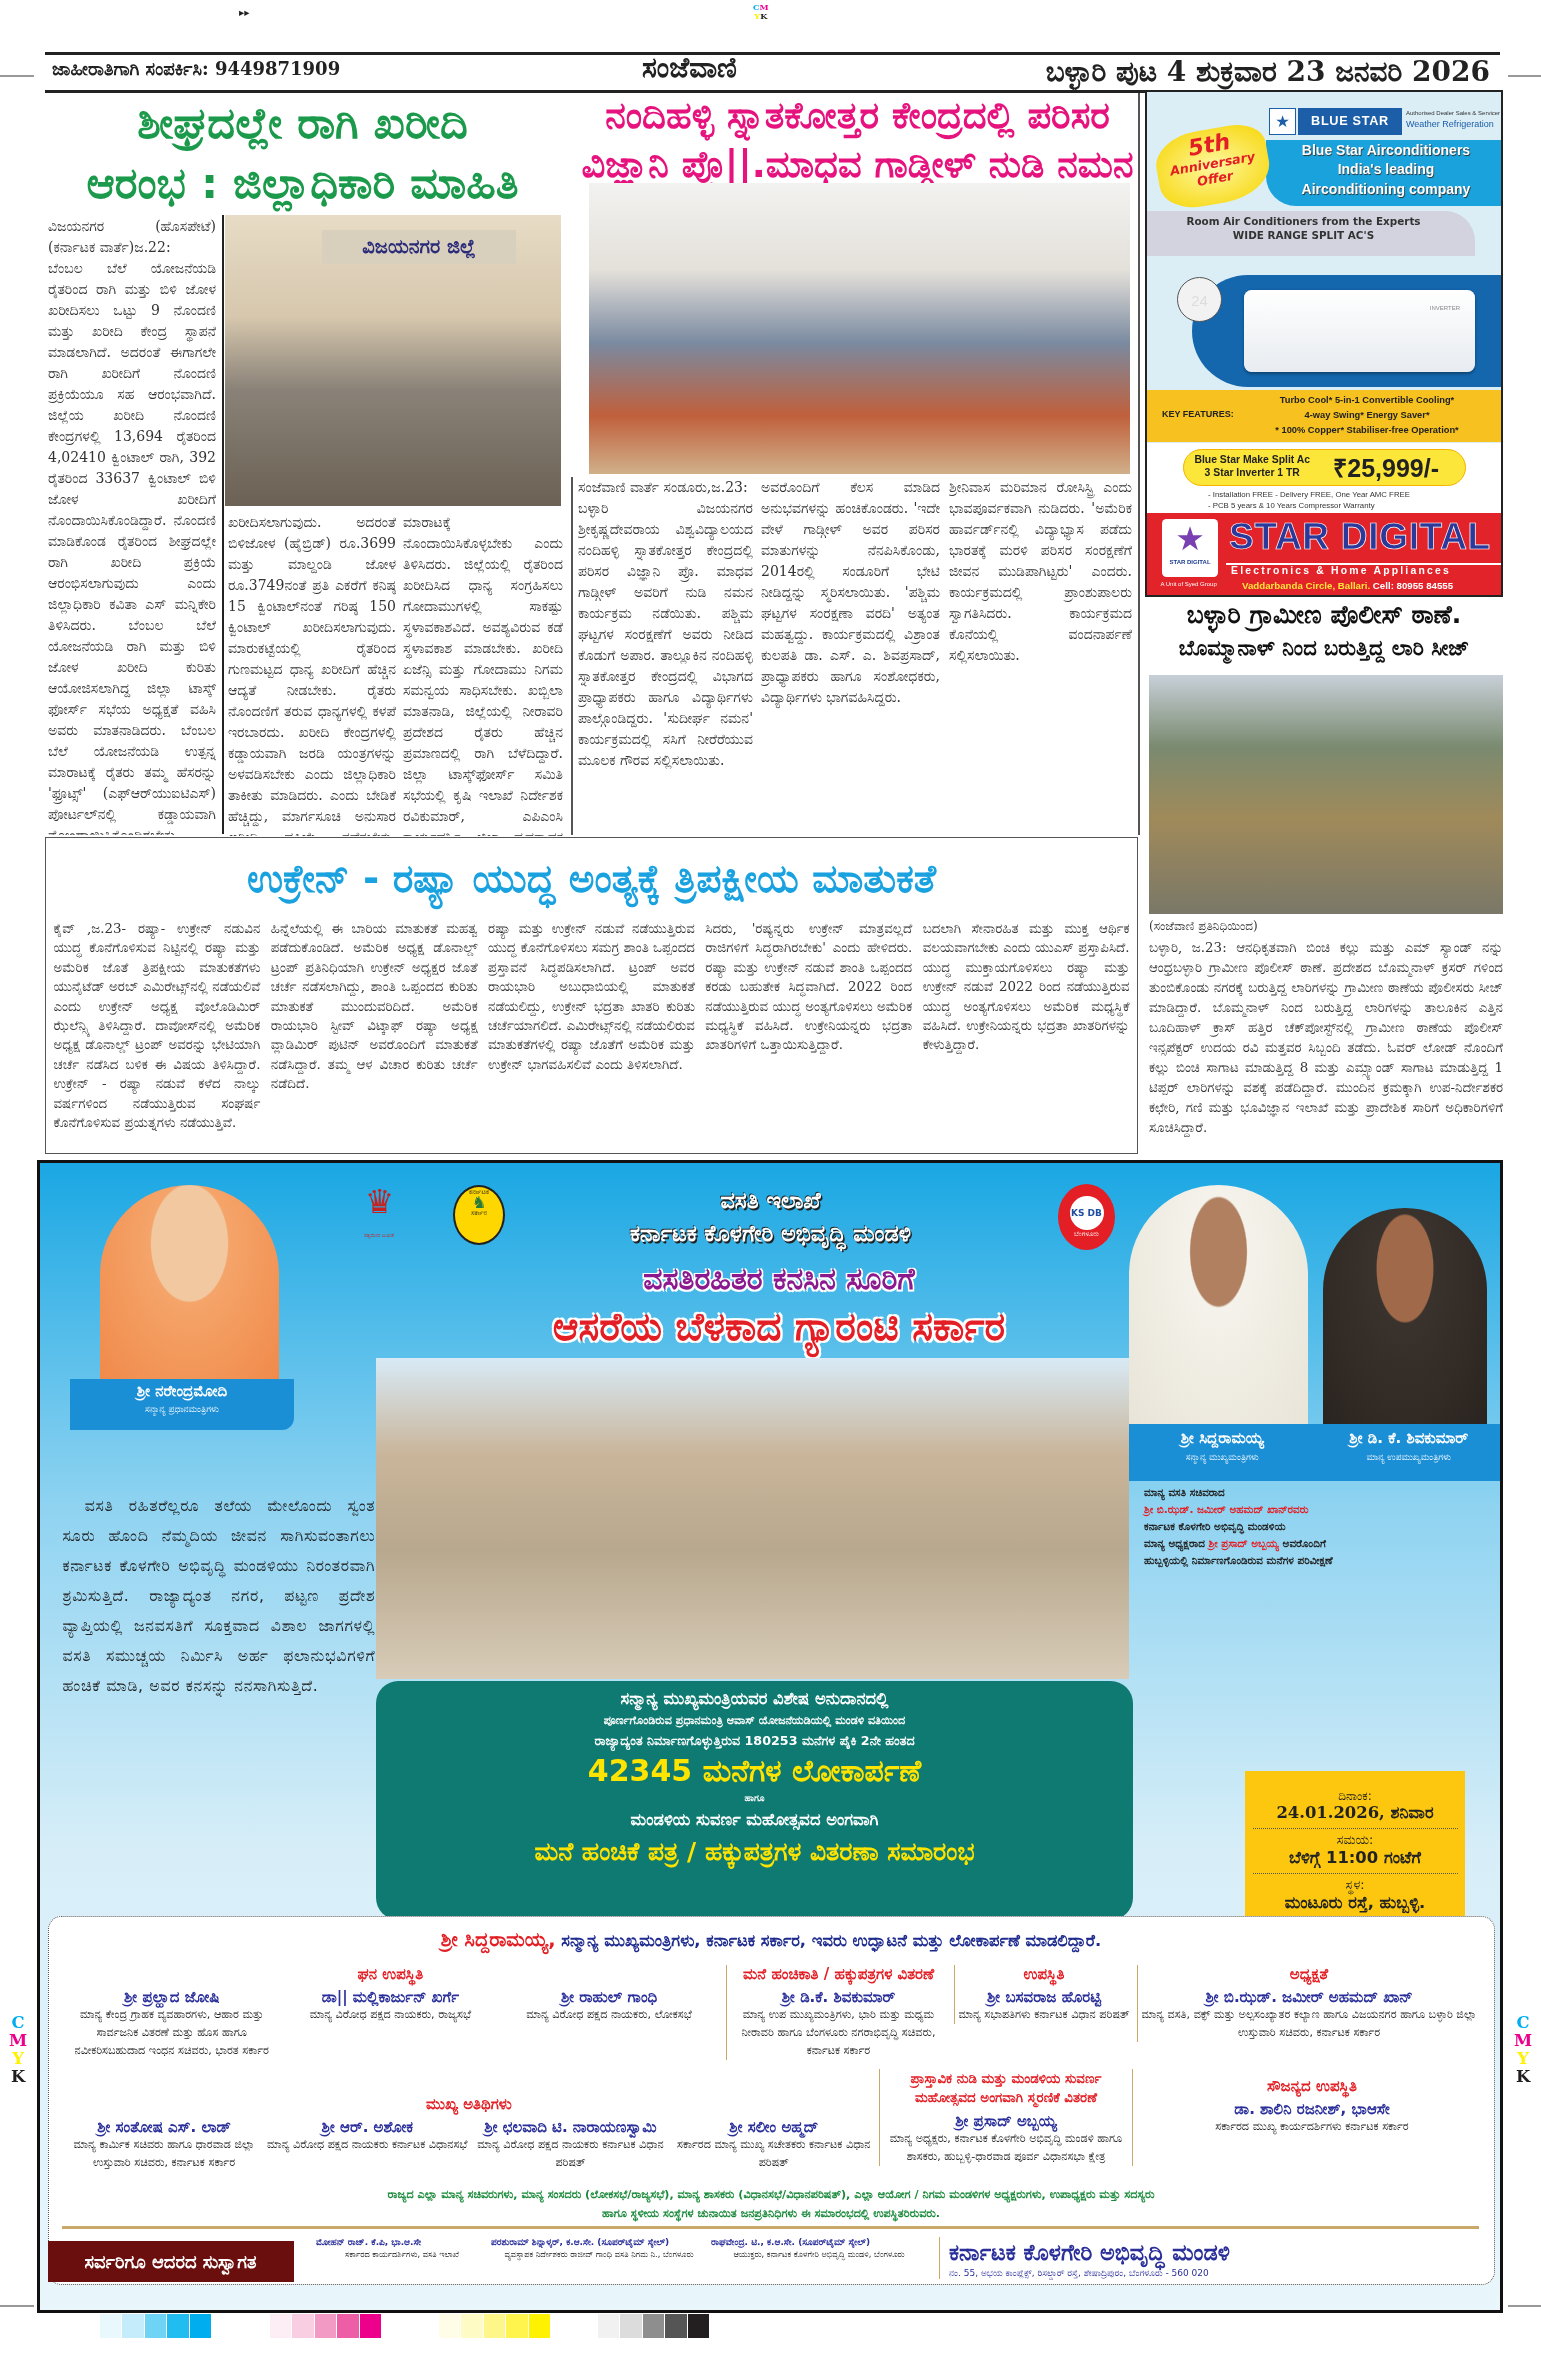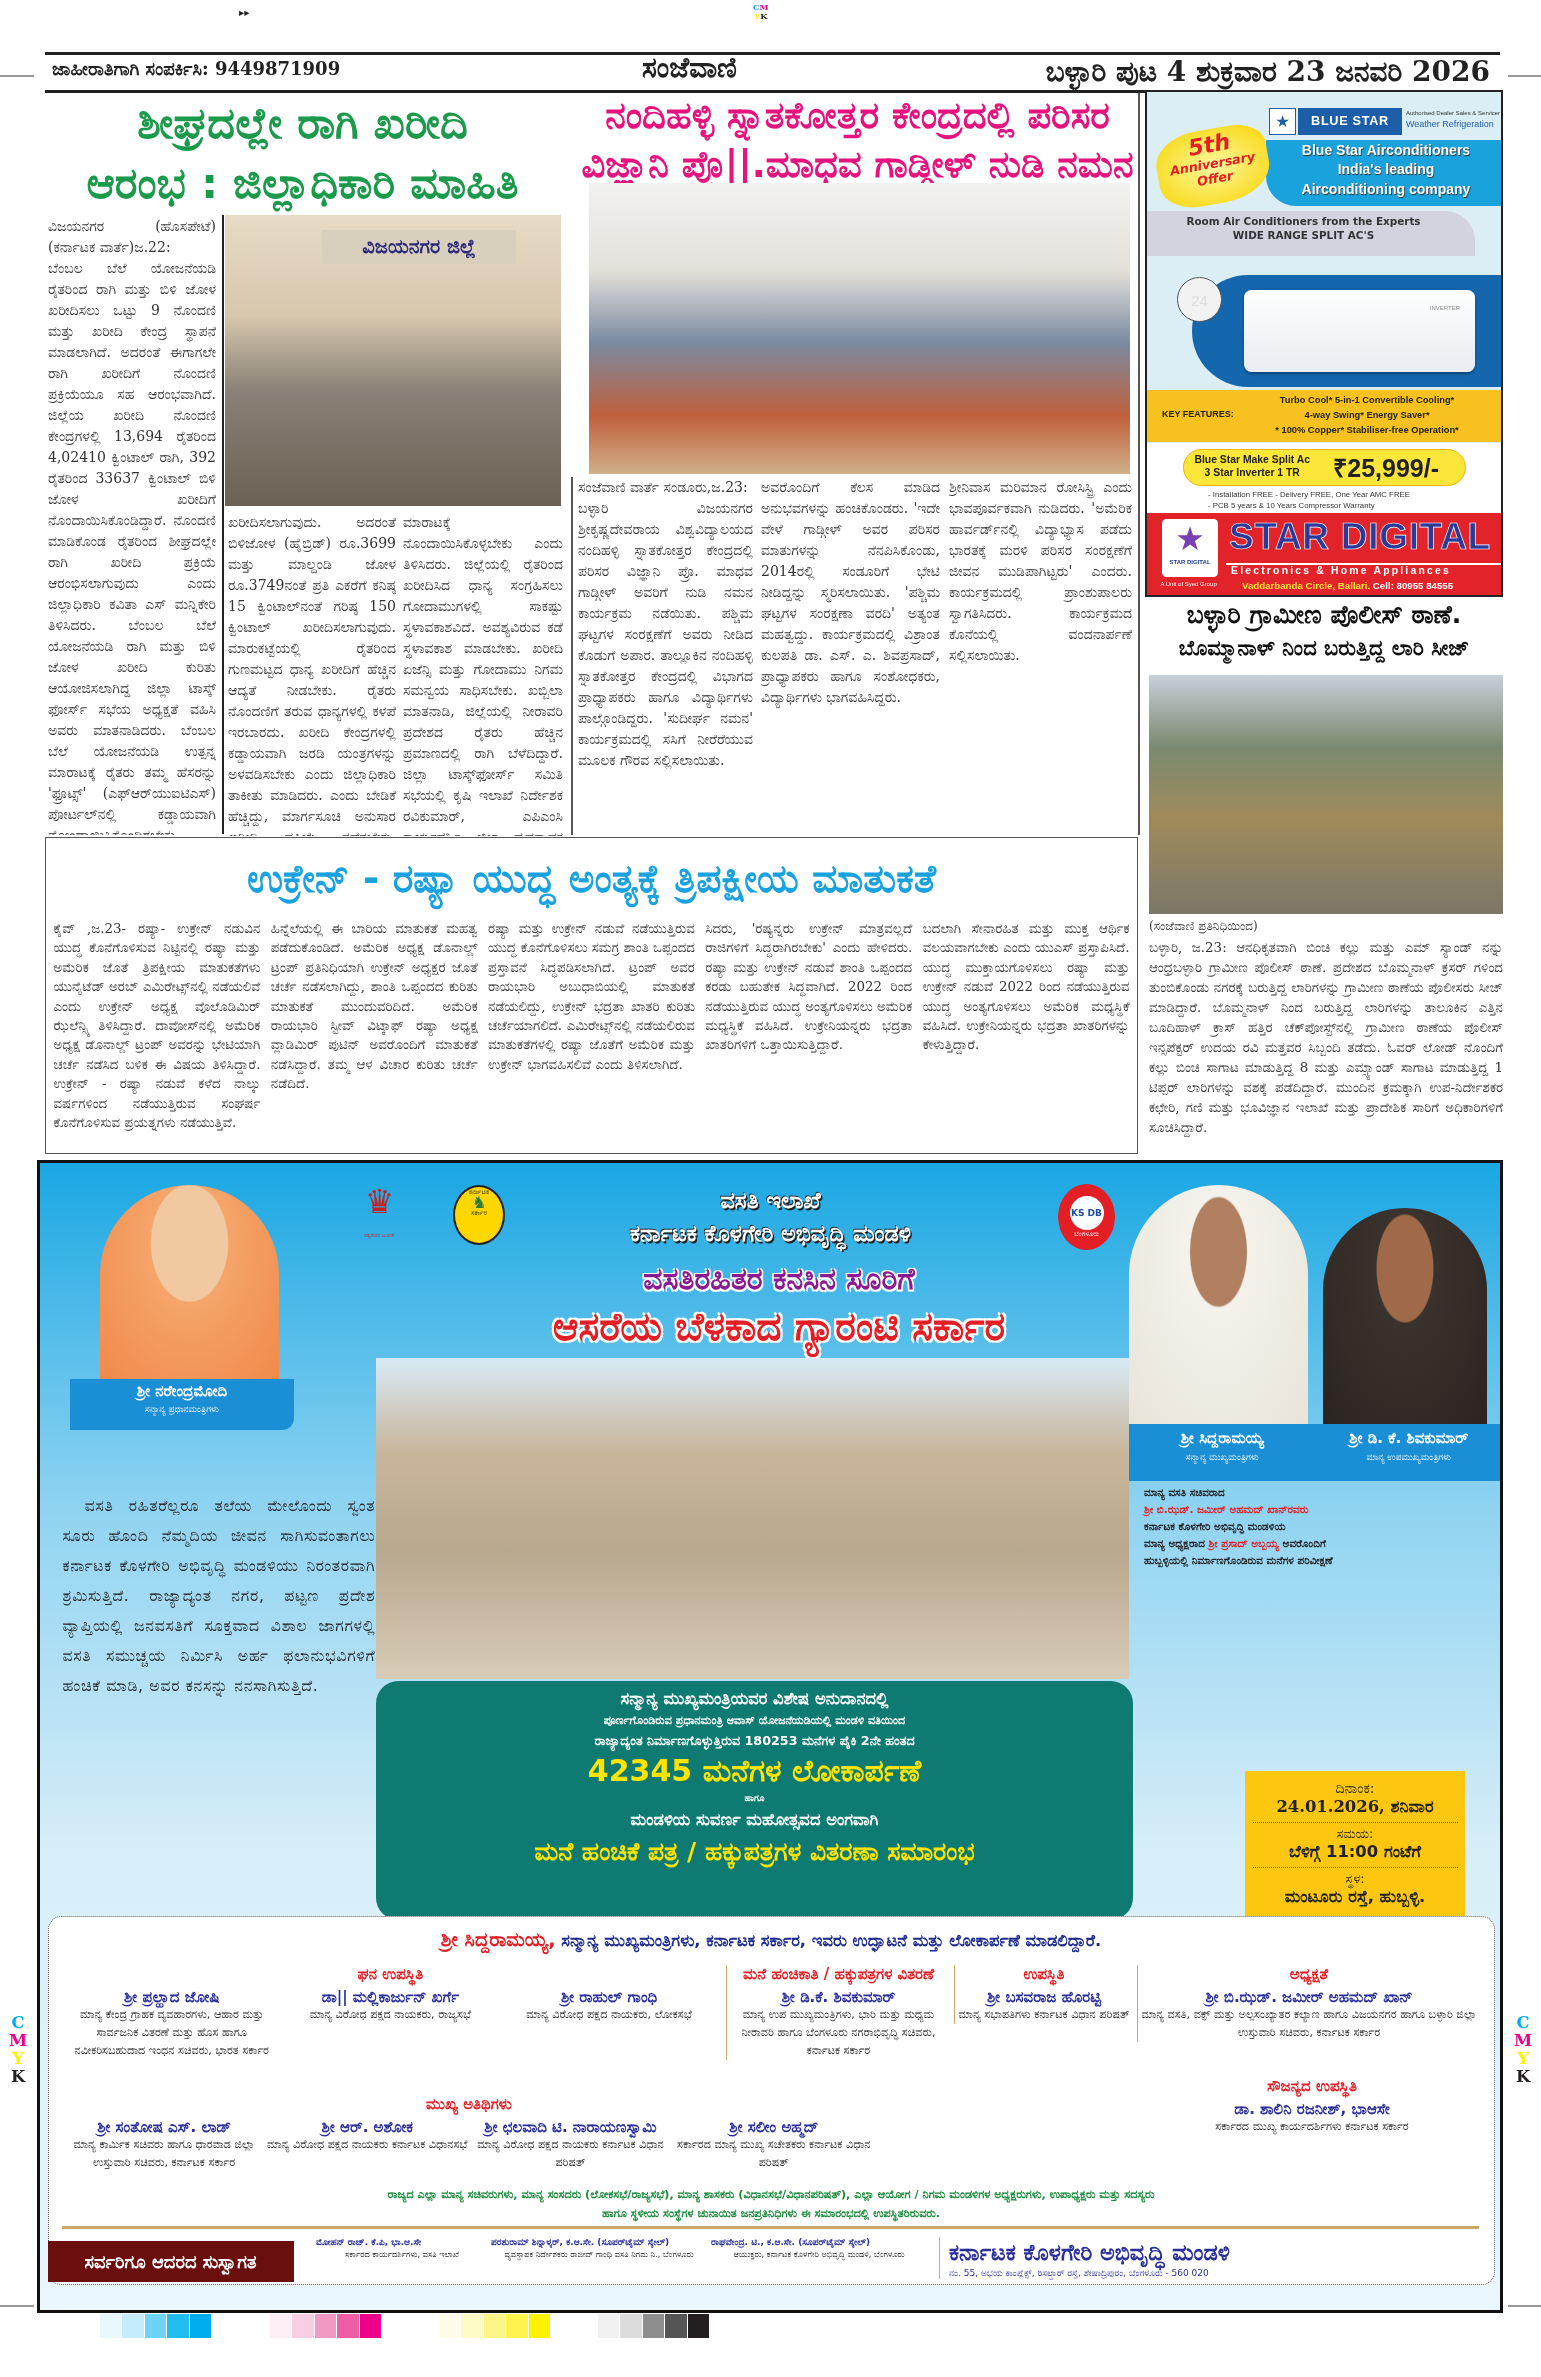--- a/index.html
+++ b/index.html
@@ -220,7 +220,7 @@
   </div>
 
   <div style="position:absolute;left:1205px;top:608px;width:220px;height:190px;background:#fcc70e;border-radius:0 0 12px 12px;text-align:center;color:#222">
-    <div style="font-size:14px;margin-top:9px">ದಿನಾಂಕ:</div>
+    <div style="font-size:12px;margin-top:18px">ದಿನಾಂಕ:</div>
     <div style="font-size:16.4px;font-weight:bold;font-family:'DejaVu Serif',serif">24.01.2026, ಶನಿವಾರ</div>
     <div style="border-top:1.5px dotted #555;margin:6px 7.5px 3px"></div>
     <div style="font-size:12.7px">ಸಮಯ:</div>

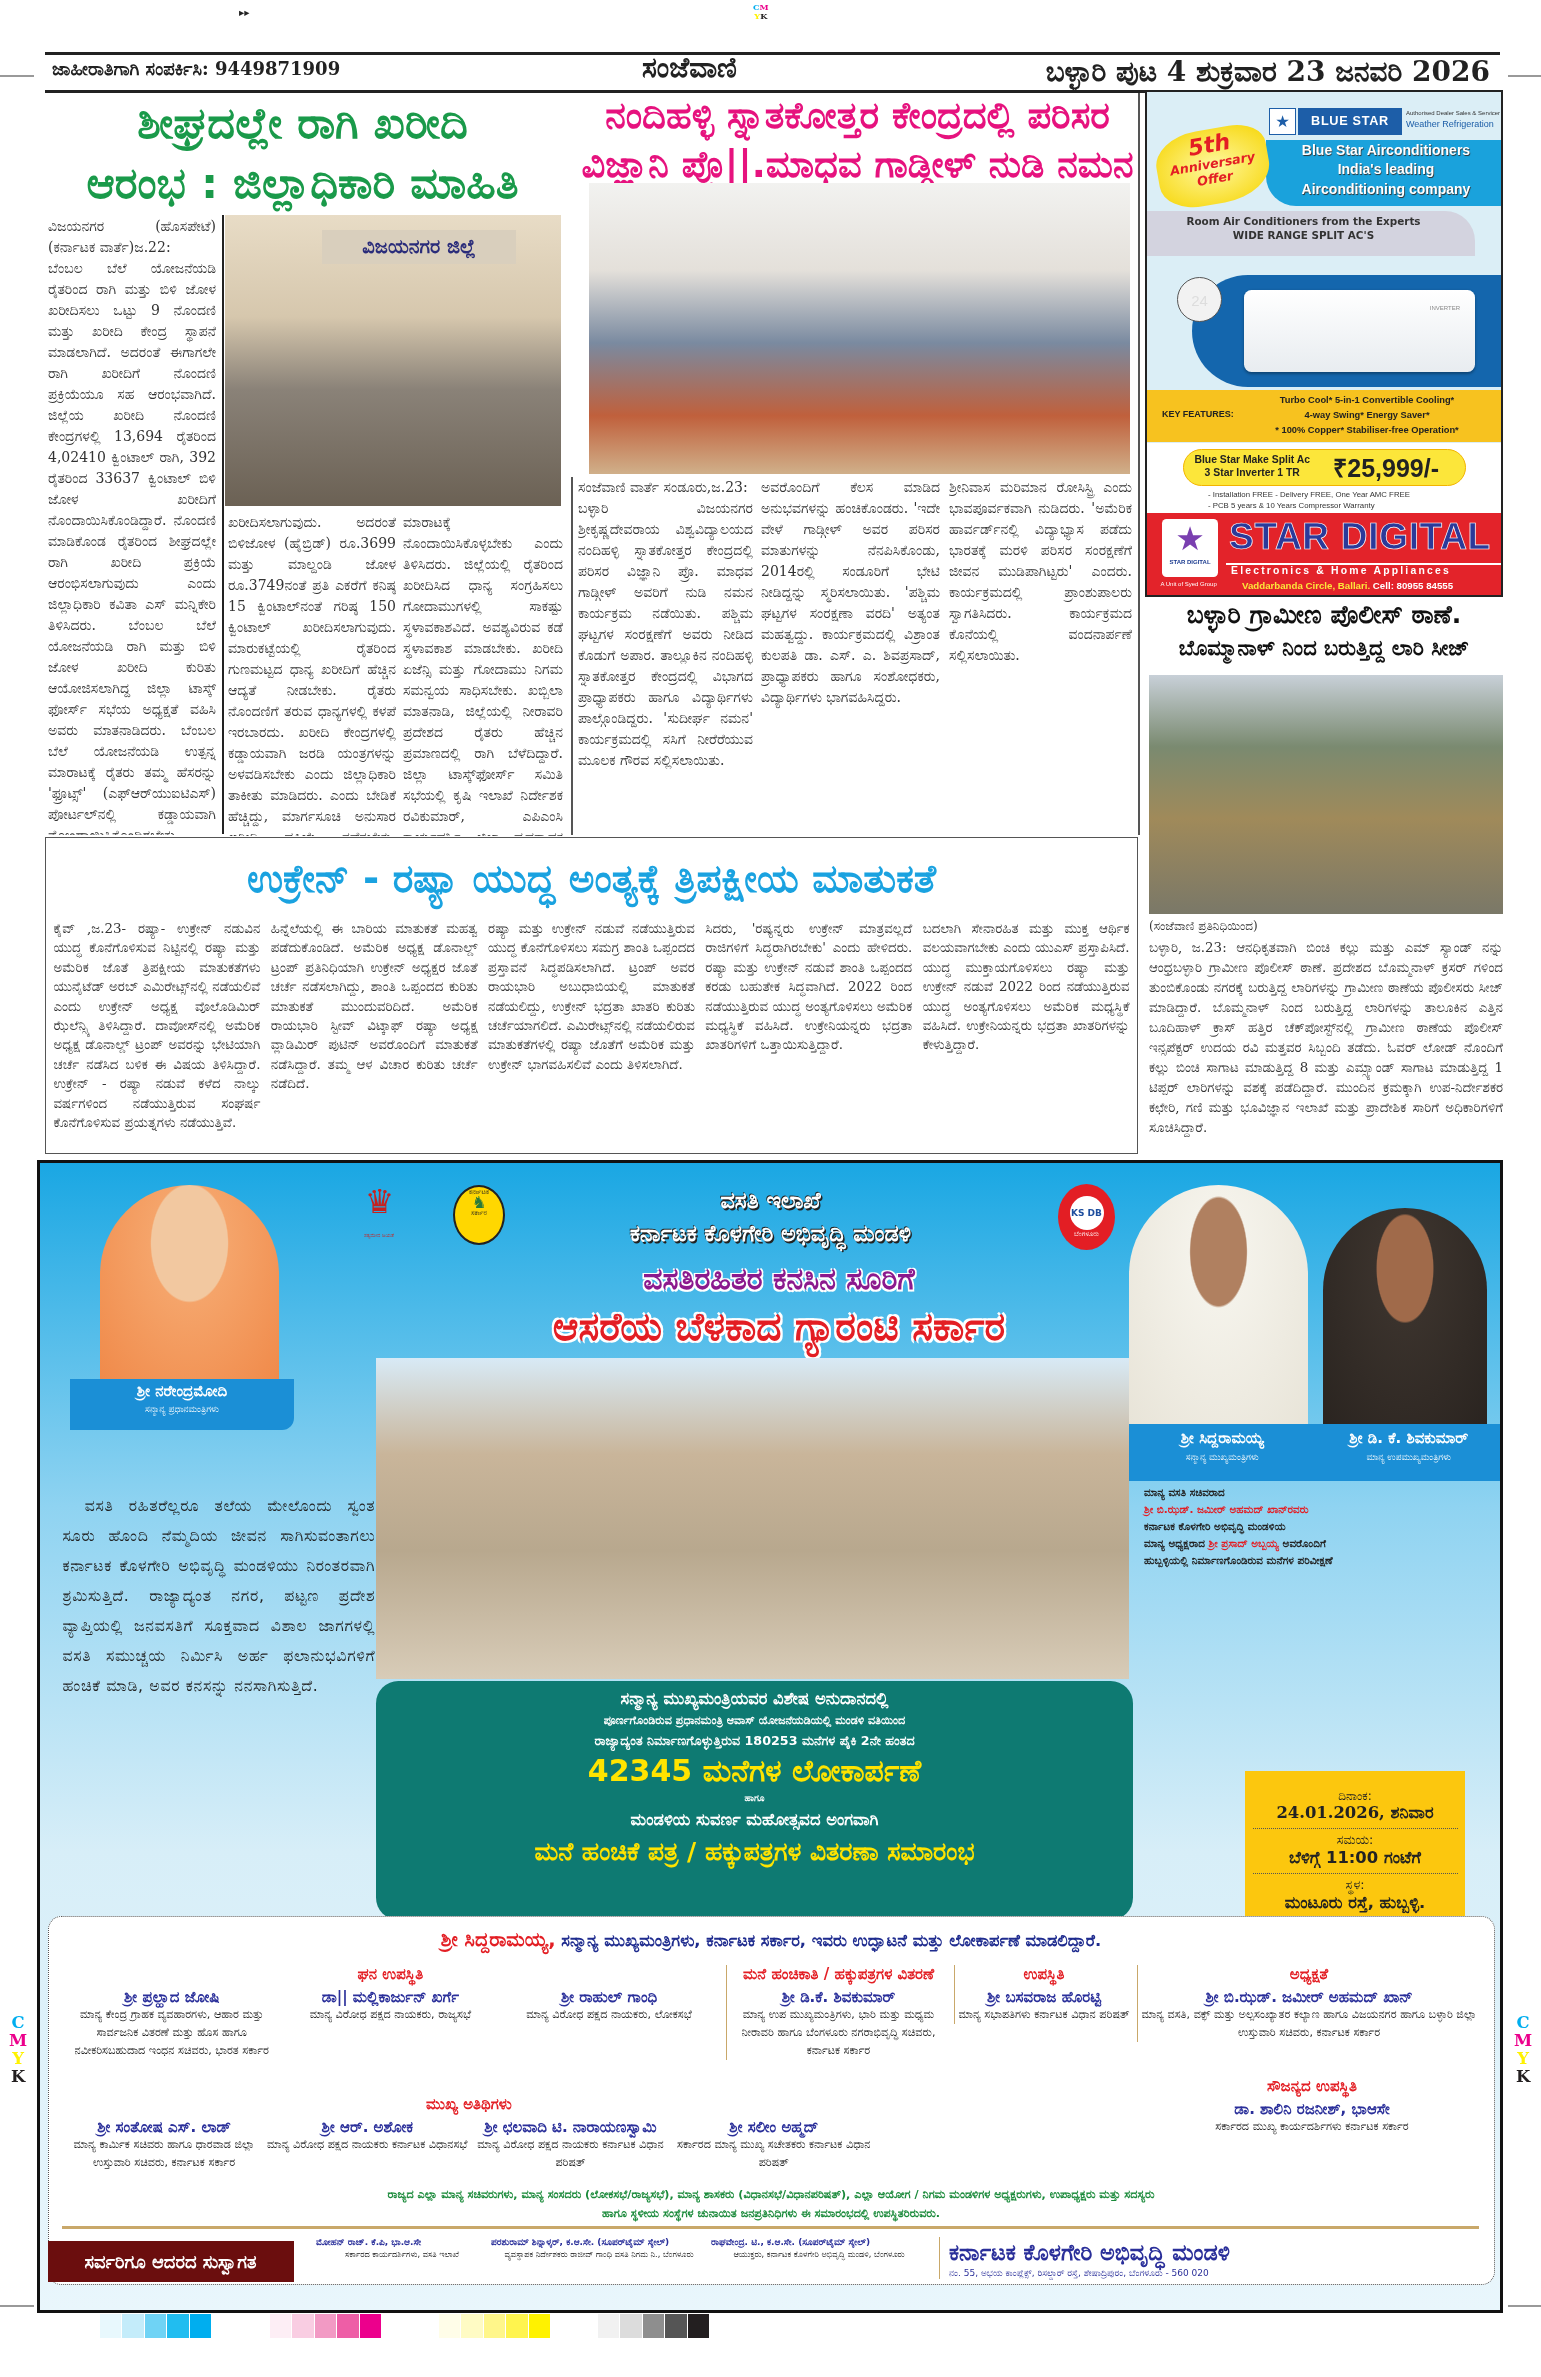--- a/index.html
+++ b/index.html
@@ -289,6 +289,11 @@
         </div>
     </div>
   </div>
+  <div style="position:absolute;left:839px;top:906px;width:254px;border-left:1.5px solid #c9a86a;border-right:1.5px solid #c9a86a">
+    <div class="guest-h" style="font-size:13.4px;line-height:19.4px">ಪ್ರಾಸ್ತಾವಿಕ ನುಡಿ ಮತ್ತು ಮಂಡಳಿಯ ಸುವರ್ಣ ಮಹೋತ್ಸವದ ಅಂಗವಾಗಿ ಸ್ಮರಣಿಕೆ ವಿತರಣೆ</div>
+    <div class="guest-n">ಶ್ರೀ ಪ್ರಸಾದ್ ಅಬ್ಬಯ್ಯ</div>
+    <div class="guest-r">ಮಾನ್ಯ ಅಧ್ಯಕ್ಷರು, ಕರ್ನಾಟಕ ಕೊಳಗೇರಿ ಅಭಿವೃದ್ಧಿ ಮಂಡಳಿ ಹಾಗೂ ಶಾಸಕರು, ಹುಬ್ಬಳ್ಳಿ-ಧಾರವಾಡ ಪೂರ್ವ ವಿಧಾನಸಭಾ ಕ್ಷೇತ್ರ</div>
+  </div>
   <div style="position:absolute;left:1104px;top:914px;width:336px">
     <div class="guest-h">ಸೌಜನ್ಯದ ಉಪಸ್ಥಿತಿ</div>
     <div class="guest-n">ಡಾ. ಶಾಲಿನಿ ರಜನೀಶ್, ಭಾಆಸೇ</div>

